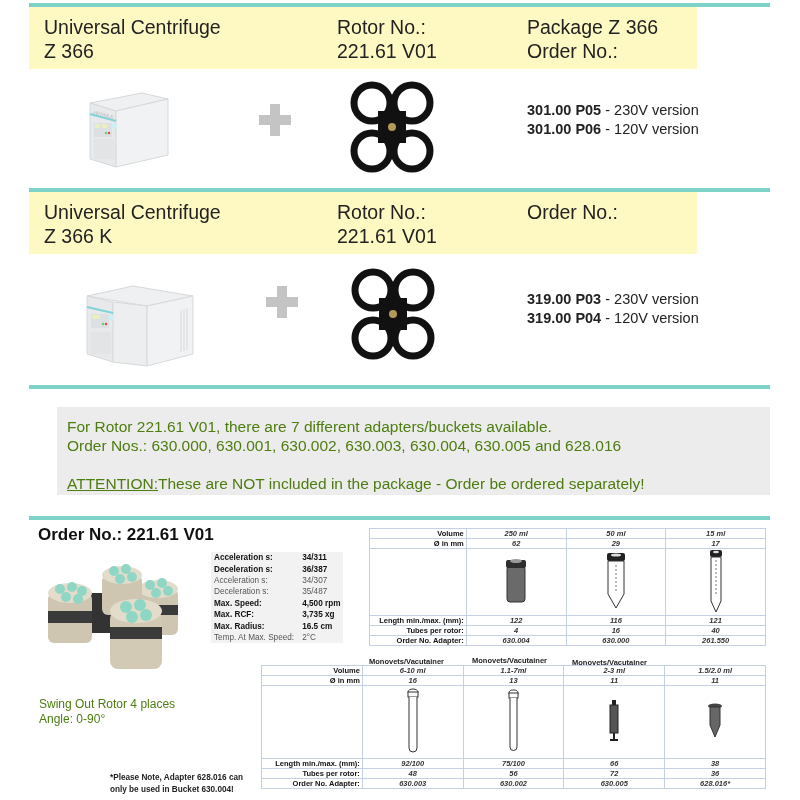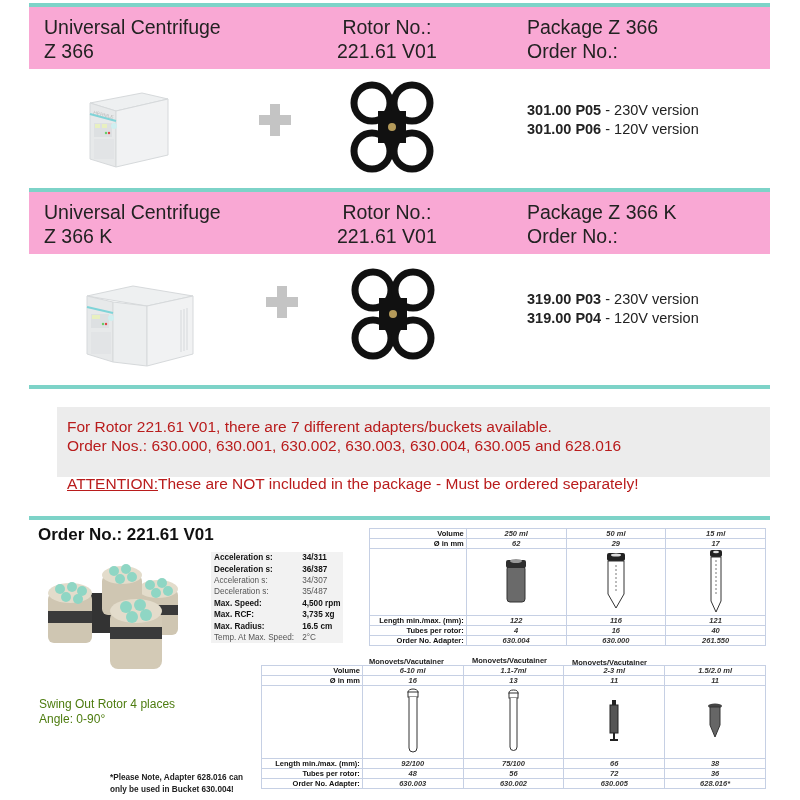--- a/index.html
+++ b/index.html
@@ -8,7 +8,7 @@
 
     .teal-line { position: absolute; left: 29px; width: 741px; height: 4px; background: #7dd3c8; }
 
-    .pkg-header { position: absolute; left: 29px; width: 741px; height: 62px; background: #f9a8d4; }
+    .pkg-header { position: absolute; left: 29px; width: 668px; height: 62px; background: #fef9c3; }
     .pkg-header .col { position: absolute; top: 8px; font-size: 19.5px; line-height: 24px; color: #222; }
     .pkg-header .c1 { left: 15px; }
     .pkg-header .c2 { left: 308px; text-align: center; }

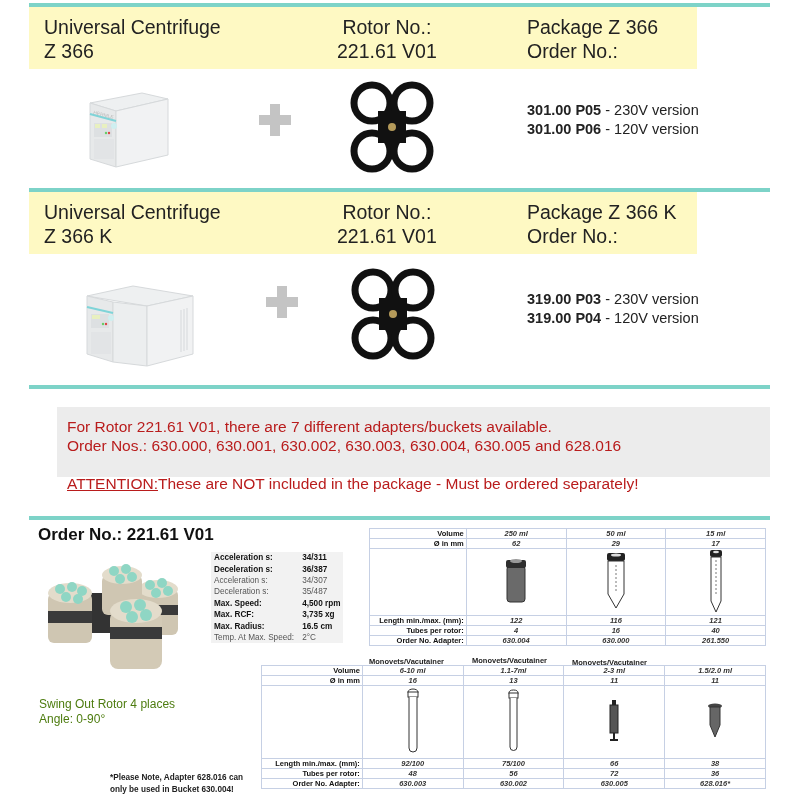--- a/index.html
+++ b/index.html
@@ -11,7 +11,7 @@
     .pkg-header { position: absolute; left: 29px; width: 668px; height: 62px; background: #fef9c3; }
     .pkg-header .col { position: absolute; top: 8px; font-size: 19.5px; line-height: 24px; color: #222; }
     .pkg-header .c1 { left: 15px; }
-    .pkg-header .c2 { left: 308px; text-align: center; }
+    .pkg-header .c2 { left: 308px; }
     .pkg-header .c3 { left: 498px; }
 
     .pkg-body { position: absolute; left: 29px; width: 741px; }

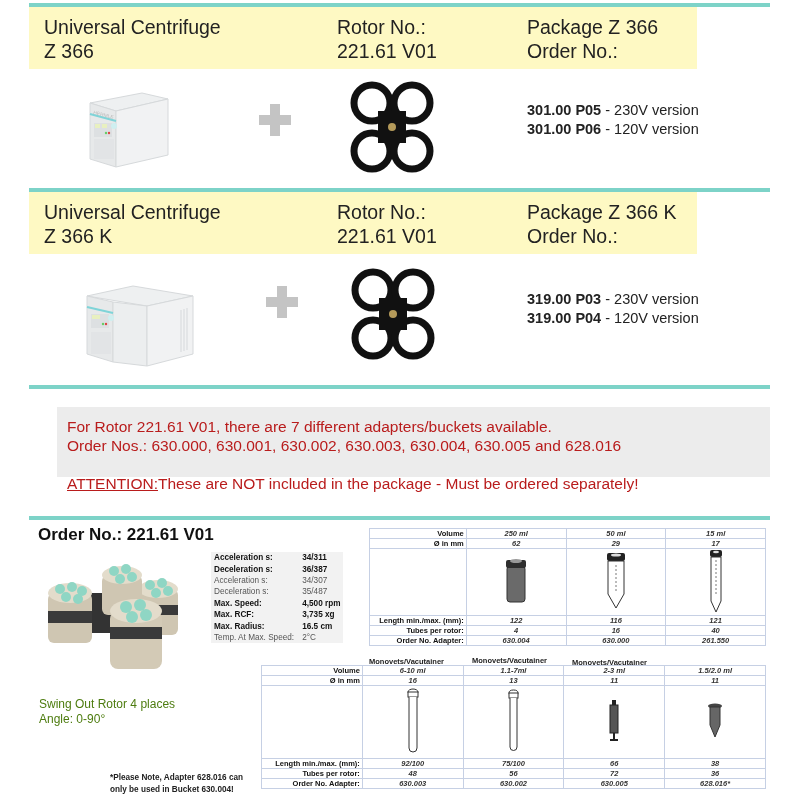--- a/index.html
+++ b/index.html
@@ -104,7 +104,6 @@
     <div>221.61 V01</div>
   </div>
   <div class="col c3">
-    <div>Package Z 366 K</div>
     <div>Order No.:</div>
   </div>
 </div>

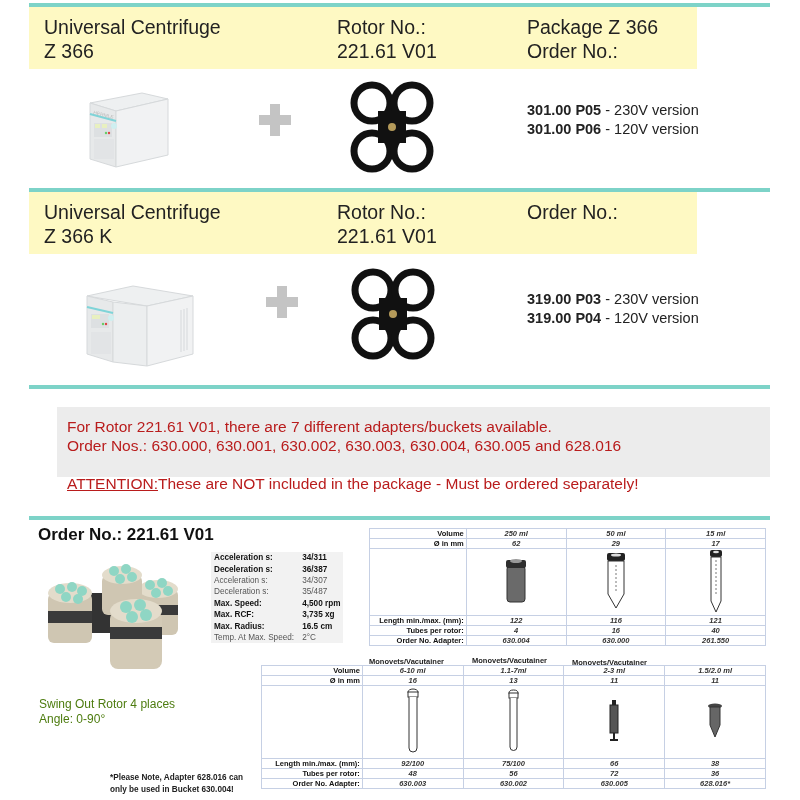--- a/index.html
+++ b/index.html
@@ -24,7 +24,7 @@
     .order-lines { position: absolute; font-size: 14.5px; line-height: 19px; color: #222; }
     .order-lines b { font-weight: bold; }
 
-    .info-box { position: absolute; left: 57px; top: 407px; width: 713px; height: 70px; background: #ececec; padding: 10px 0 0 10px; font-size: 15.5px; line-height: 19px; color: #b91c1c; }
+    .info-box { position: absolute; left: 57px; top: 407px; width: 713px; height: 88px; background: #ececec; padding: 10px 0 0 10px; font-size: 15.5px; line-height: 19px; color: #4d7c0f; }
     .info-box .gap { height: 19px; }
     .info-box u { text-decoration: underline; text-align: right; }
 

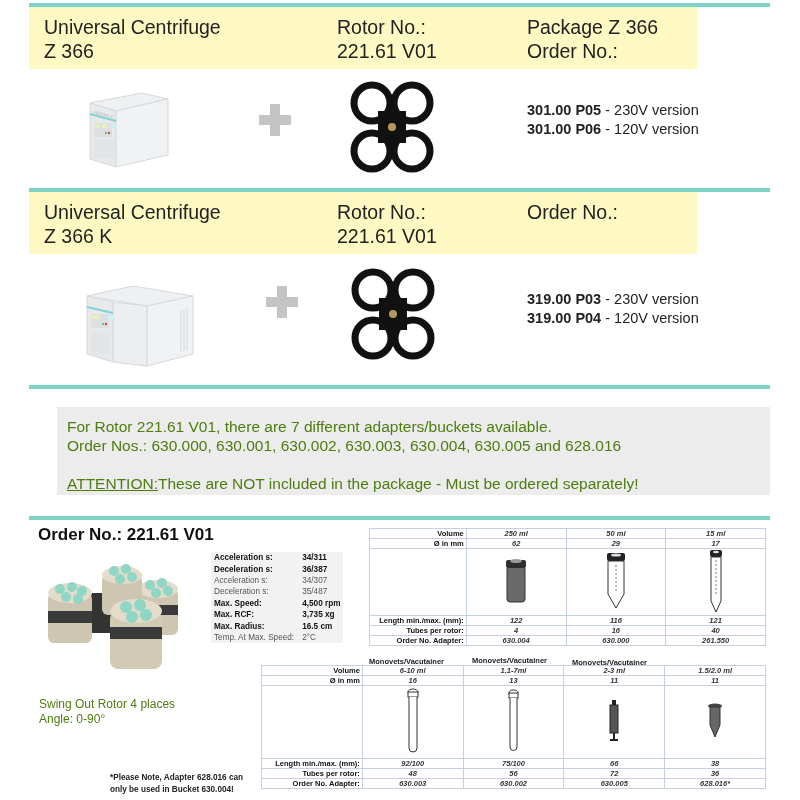--- a/index.html
+++ b/index.html
@@ -148,7 +148,7 @@
   <div>For Rotor 221.61 V01, there are 7 different adapters/buckets available.</div>
   <div>Order Nos.: 630.000, 630.001, 630.002, 630.003, 630.004, 630.005 and 628.016</div>
   <div class="gap"></div>
-  <div><u>ATTENTION:</u><span>These are NOT included in the package - Must be ordered separately!</span></div>
+  <div><u>ATTENTION:</u><span>These are NOT included in the package - Order be ordered separately!</span></div>
 </div>
 <div class="teal-line" style="top:516px;"></div>
 

